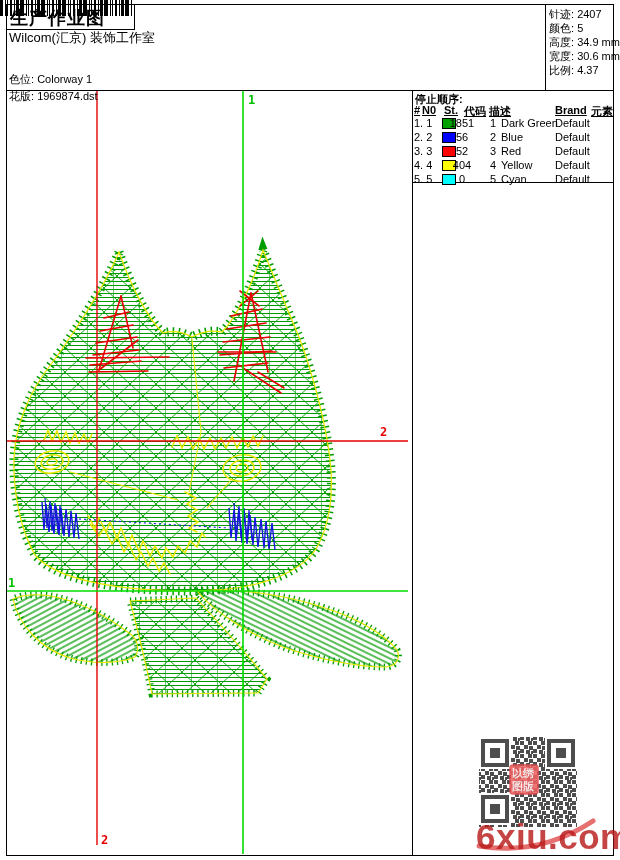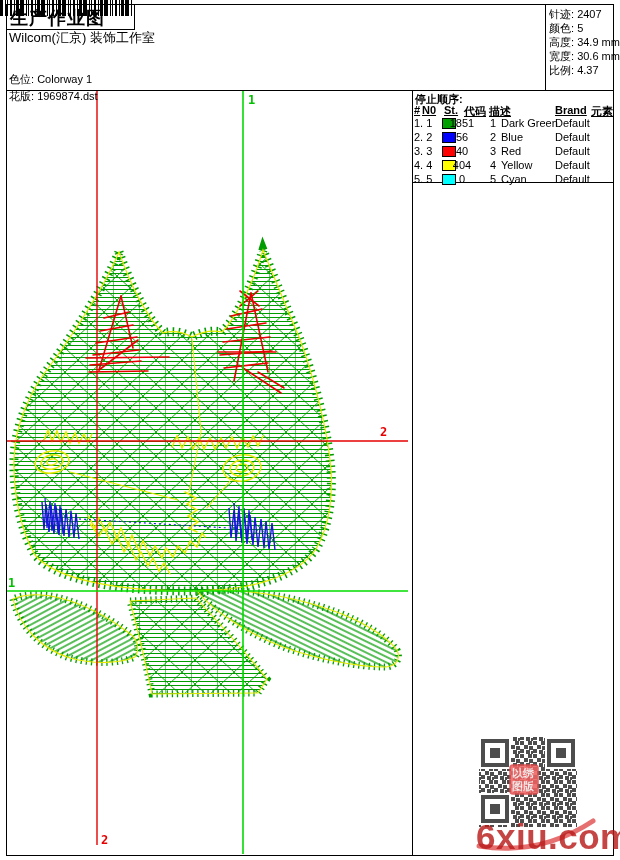--- a/index.html
+++ b/index.html
@@ -268,7 +268,7 @@
 <div class="trow" style="top:145px">
   <span class="c seq celltxt">3. 3</span>
   <span class="c sw" style="background: rgb(255, 0, 0);"></span>
-  <span class="c st celltxt">40</span>
+  <span class="c st celltxt">52</span>
   <span class="c code celltxt">3</span>
   <span class="c desc celltxt">Red</span>
   <span class="c brand celltxt">Default</span>

